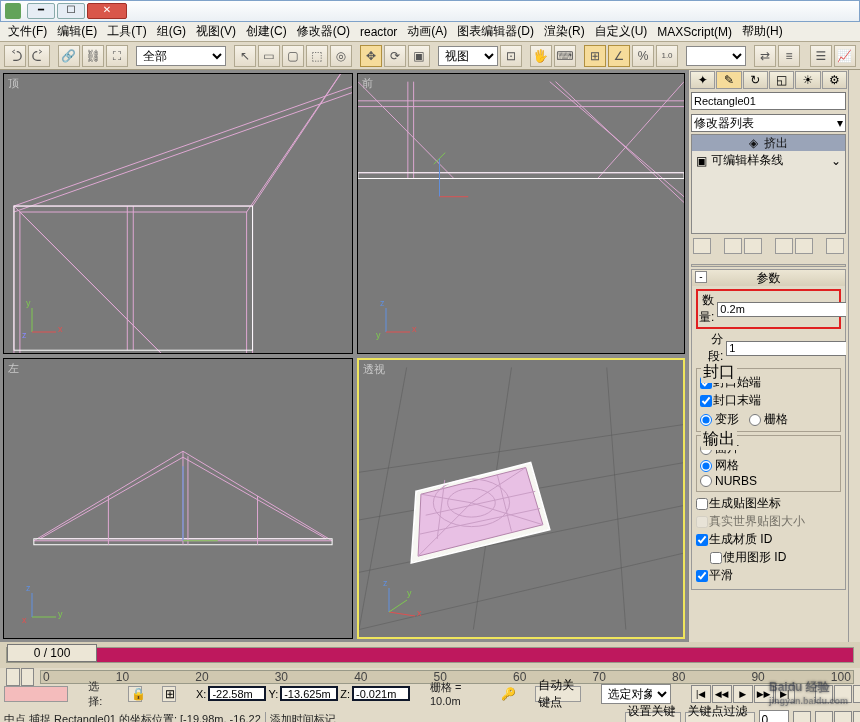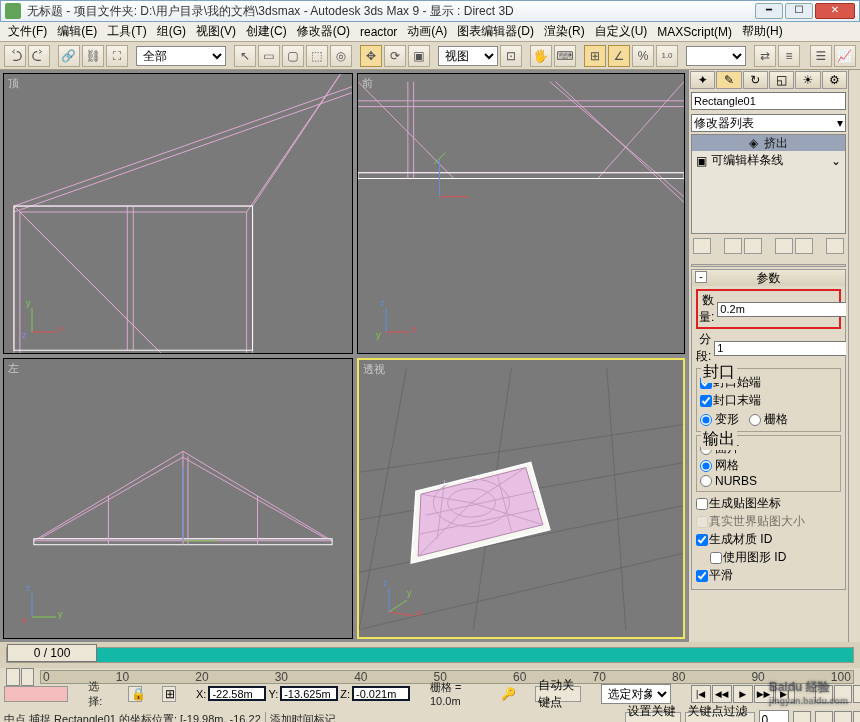--- a/index.html
+++ b/index.html
@@ -75,7 +75,6 @@
 
 <div class="titlebar">
   <span class="icon"></span>
-  <span class="title">无标题 - 项目文件夹: D:\用户目录\我的文档\3dsmax    - Autodesk 3ds Max 9    - 显示 : Direct 3D</span>
   <div class="winbtns">
     <div class="winbtn">━</div>
     <div class="winbtn">☐</div>

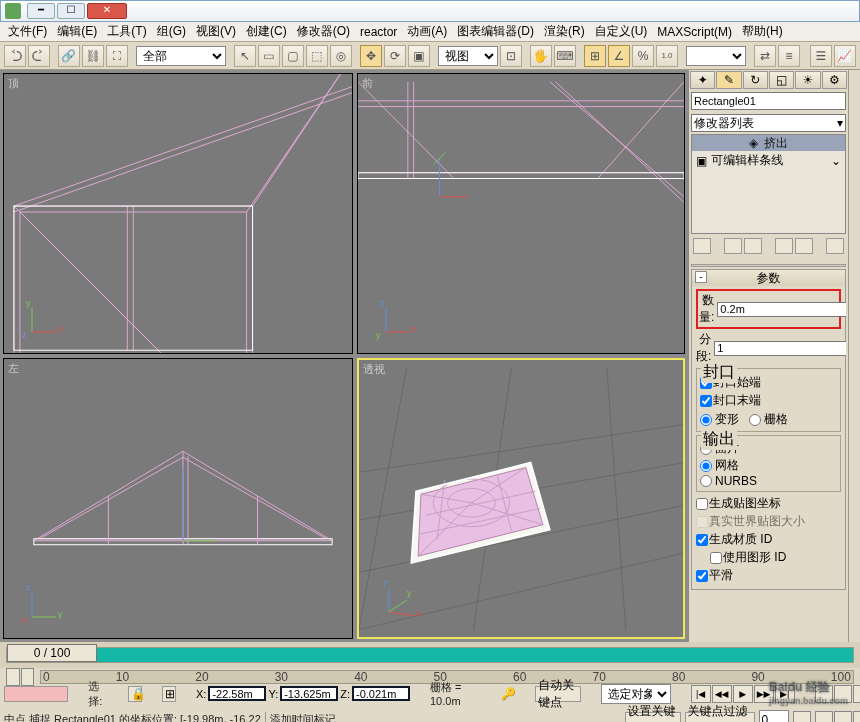--- a/index.html
+++ b/index.html
@@ -43,7 +43,7 @@
 .rollup-hd{ height:16px; background:linear-gradient(#ece6d4,#d8d0ba); text-align:center; font-size:11px; line-height:16px; position:relative;}
 .rollup-hd .pm{position:absolute;left:3px;top:1px;width:12px;height:12px;border:1px solid #888;background:#fff;line-height:10px;text-align:center;font-size:10px;}
 .rollup-body{ padding:4px; font-size:11px; }
-.prow{ display:flex; align-items:center; margin:2px 0; gap:3px;}
+.prow{ display:flex; align-items:center; margin:2px 12px; gap:3px;}
 .prow label{ text-align:right; width:34px;}
 .spinner{ display:flex; flex:1;}
 .spinner input{ flex:1; height:15px; border:1px solid #777; font-size:11px; padding:0 2px;background:#fff;}

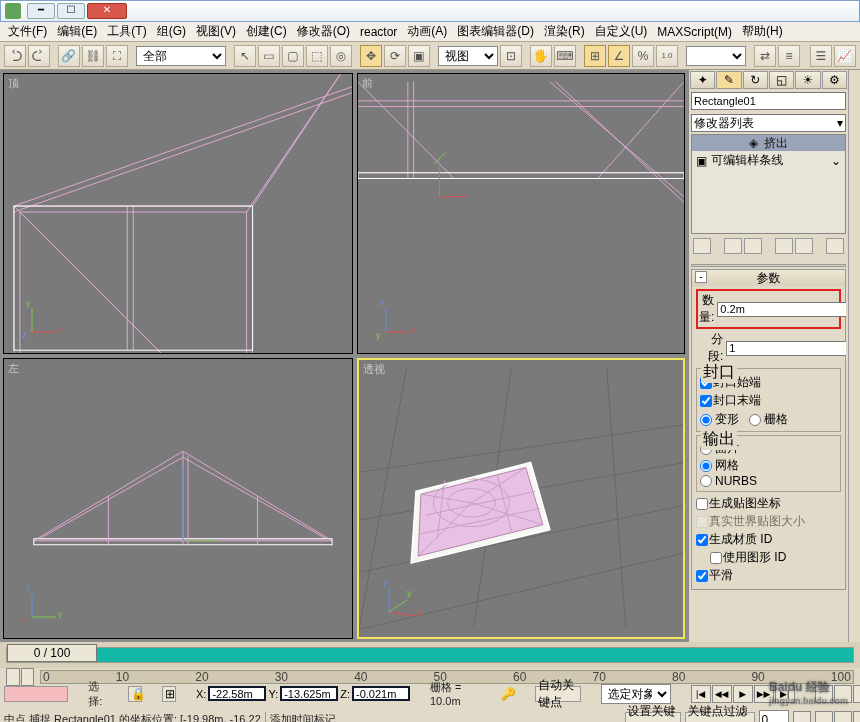--- a/index.html
+++ b/index.html
@@ -56,7 +56,7 @@
 .rad input{ width:12px;height:12px;}
 .rightstrip{ width:12px; background:#e1dac8; border-left:1px solid #999;}
 .timeline { height: 26px; background: #d8d0ba; display: flex; align-items: center; padding: 0 6px; gap:6px;}
-.timeline .scale{ flex:1; height:16px; background:#14b8a6; border:1px solid #998; position:relative;}
+.timeline .scale{ flex:1; height:16px; background:#be185d; border:1px solid #998; position:relative;}
 .timeline .slider{ position:absolute;left:0;top:-4px;width:90px;height:18px;background:#ece6d6;border:1px solid #777;display:flex;align-items:center;justify-content:center;font-size:10px;}
 .status { height: 36px; background: #e1dac8; display:flex; padding:2px 4px; gap:4px; align-items:center;}
 .status .box{ border:1px solid #999; background:#ece6d6; height:16px; display:flex;align-items:center;padding:0 2px;}

